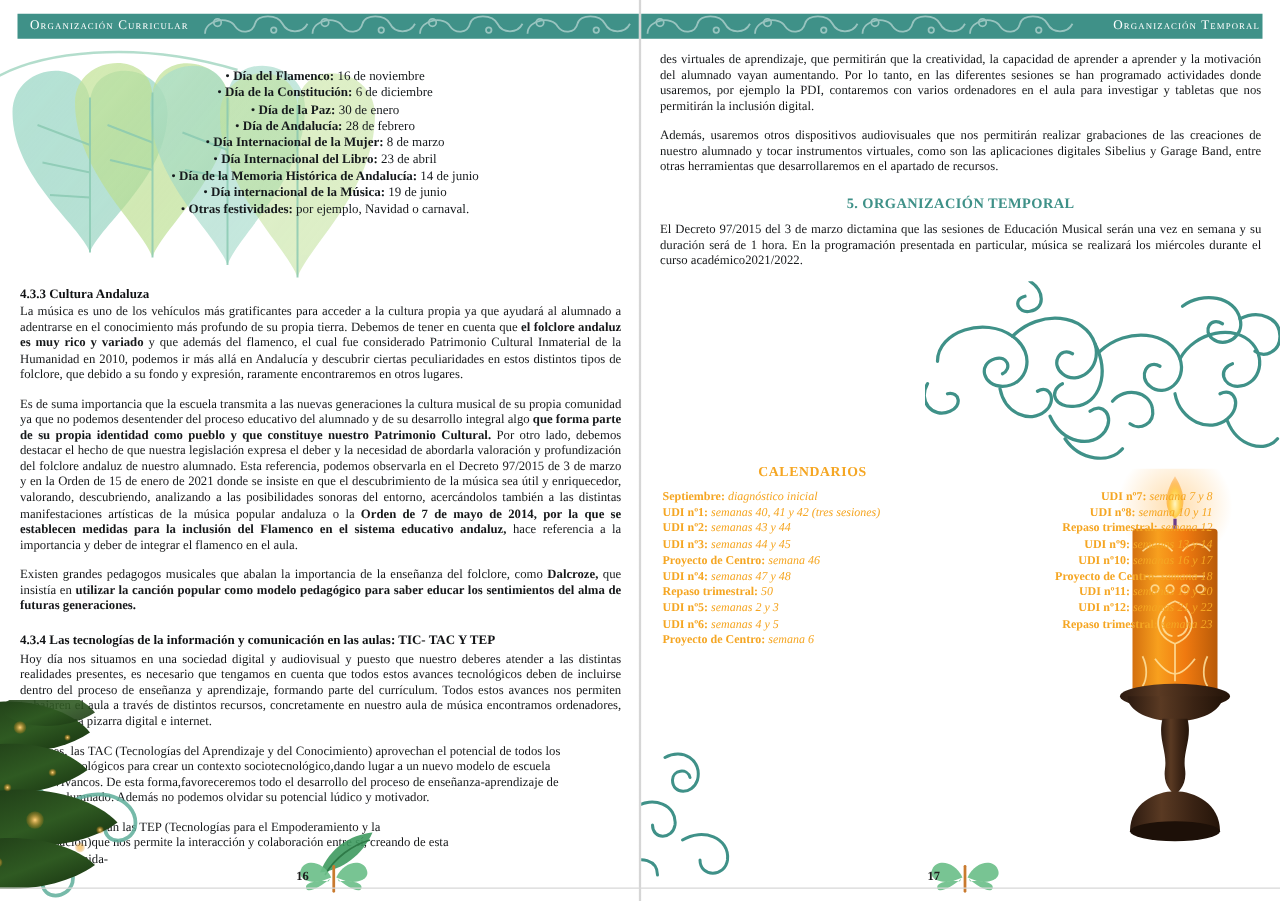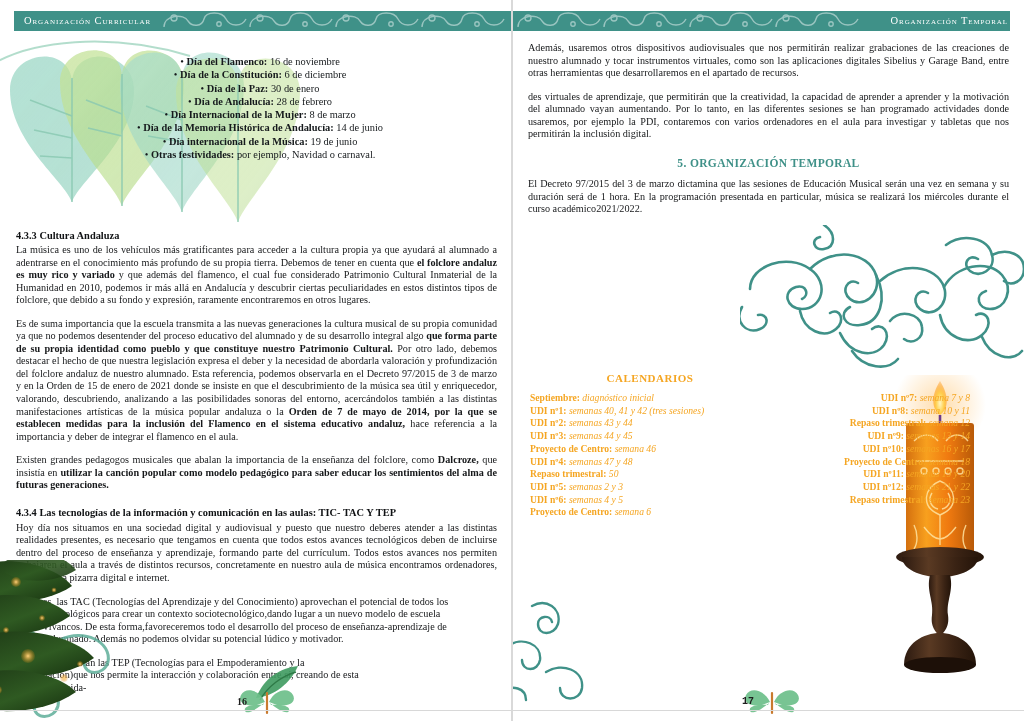--- a/index.html
+++ b/index.html
@@ -240,8 +240,8 @@
     <div class="header-title" id="right-header-title">Organización Temporal</div>
 
     <div class="col" id="right-body">
+      <p>des virtuales de aprendizaje, que permitirán que la creatividad, la capacidad de aprender a aprender y la motivación del alumnado vayan aumentando. Por lo tanto, en las diferentes sesiones se han programado actividades donde usaremos, por ejemplo la PDI, contaremos con varios ordenadores en el aula para investigar y tabletas que nos permitirán la inclusión digital.</p>
       <p>Además, usaremos otros dispositivos audiovisuales que nos permitirán realizar grabaciones de las creaciones de nuestro alumnado y tocar instrumentos virtuales, como son las aplicaciones digitales Sibelius y Garage Band, entre otras herramientas que desarrollaremos en el apartado de recursos.</p>
-      <p>des virtuales de aprendizaje, que permitirán que la creatividad, la capacidad de aprender a aprender y la motivación del alumnado vayan aumentando. Por lo tanto, en las diferentes sesiones se han programado actividades donde usaremos, por ejemplo la PDI, contaremos con varios ordenadores en el aula para investigar y tabletas que nos permitirán la inclusión digital.</p>
     </div>
 
     <div id="seccion-temporal">5. ORGANIZACIÓN TEMPORAL</div>

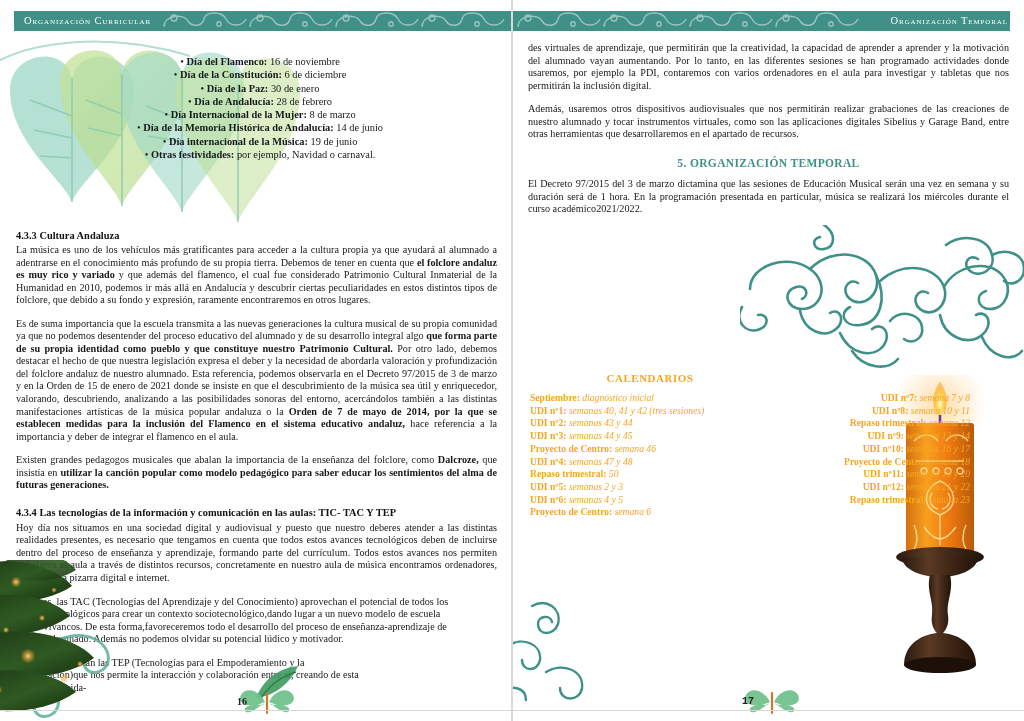--- a/index.html
+++ b/index.html
@@ -143,6 +143,7 @@
       <div>• <b>Día de la Paz:</b><span> 30 de enero</span></div>
       <div>• <b>Día de Andalucía:</b><span> 28 de febrero</span></div>
       <div>• <b>Día Internacional de la Mujer:</b><span> 8 de marzo</span></div>
+      <div>• <b>Día Internacional del Libro:</b><span> 23 de abril</span></div>
       <div>• <b>Día de la Memoria Histórica de Andalucía:</b><span> 14 de junio</span></div>
       <div>• <b>Día internacional de la Música:</b><span> 19 de junio</span></div>
       <div>• <b>Otras festividades:</b><span> por ejemplo, Navidad o carnaval.</span></div>

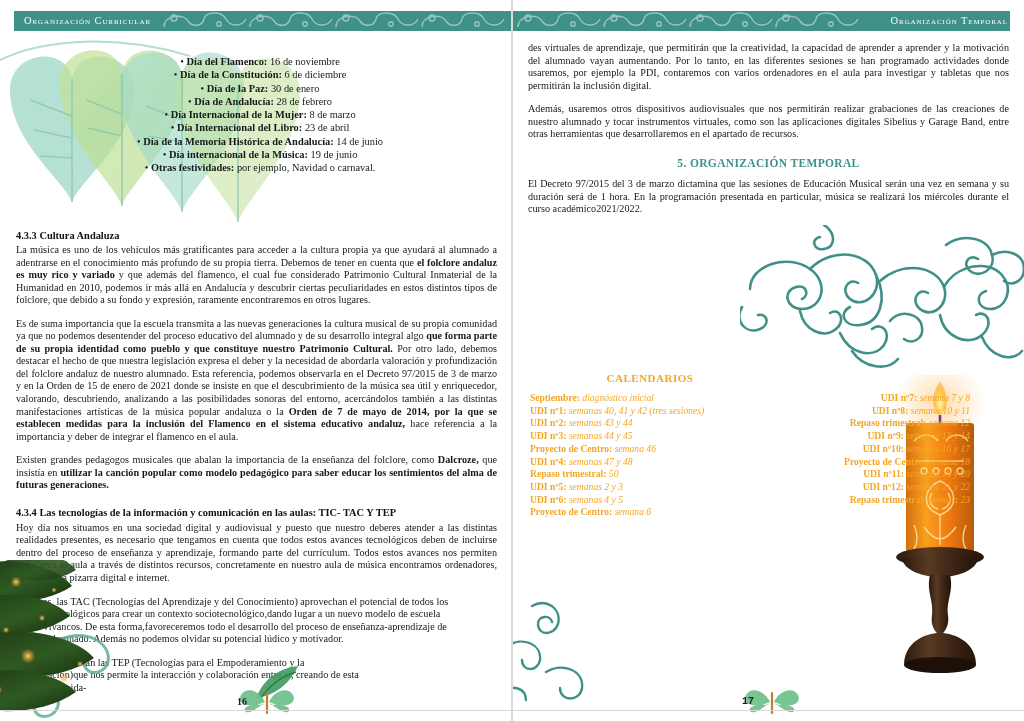--- a/index.html
+++ b/index.html
@@ -59,7 +59,7 @@
   
   .pagenum-wrap{position:absolute;width:60px;height:34px;z-index:7;}
   #pagenum-left{left:237px;top:685px;}
-  #pagenum-right{left:742px;top:685px;font-family:Liberation Mono, monospace;}
+  #pagenum-right{left:742px;top:685px;}
   .pagenum{position:absolute;left:0;top:0;width:60px;height:34px;line-height:34px;
       text-align:left;font-size:10px;font-weight:bold;color:#1d1d1d;z-index:3;}
   .butterfly{position:absolute;left:0;top:0;}

